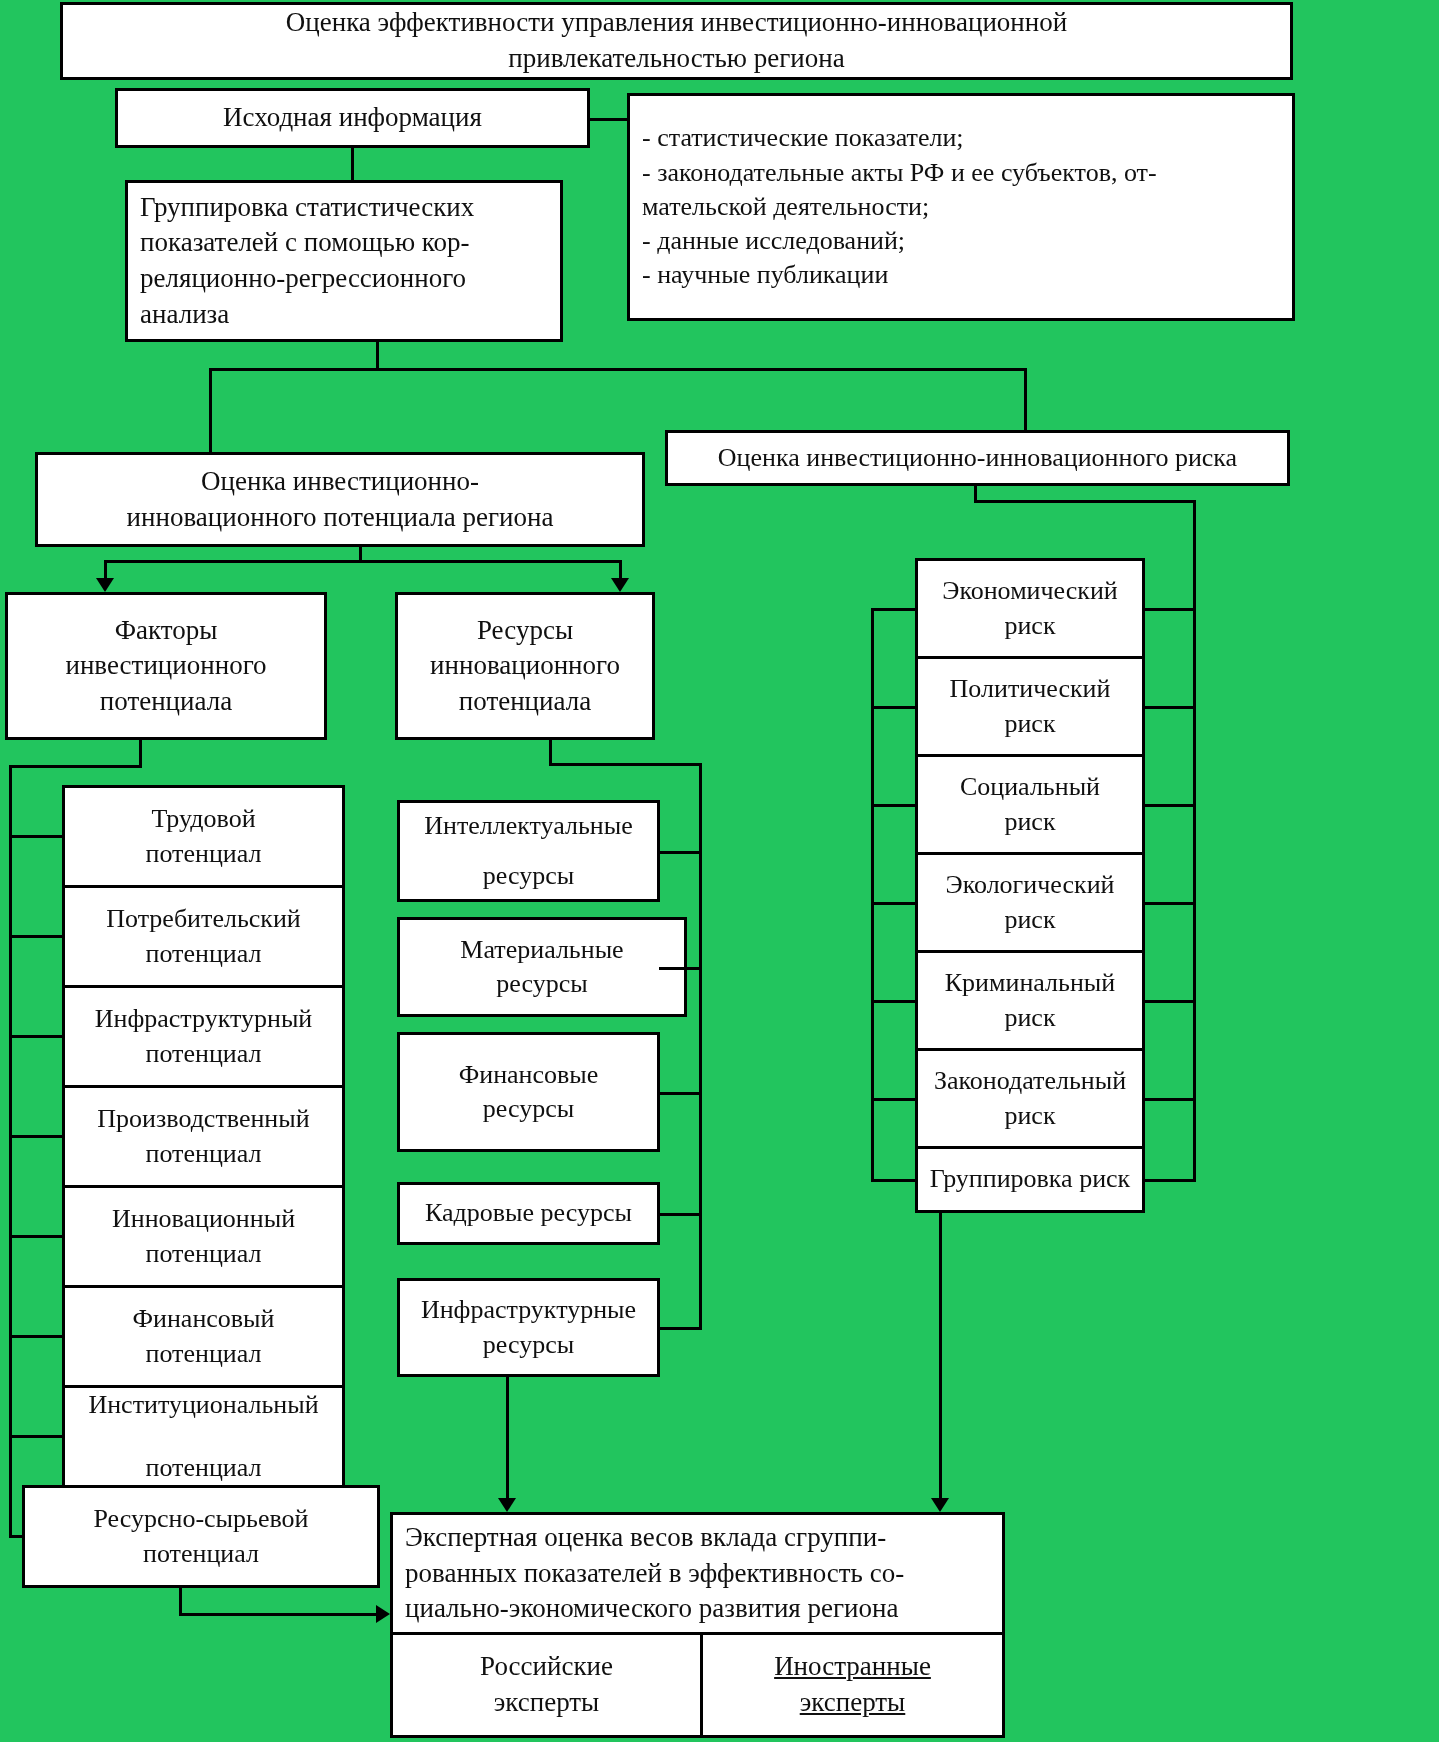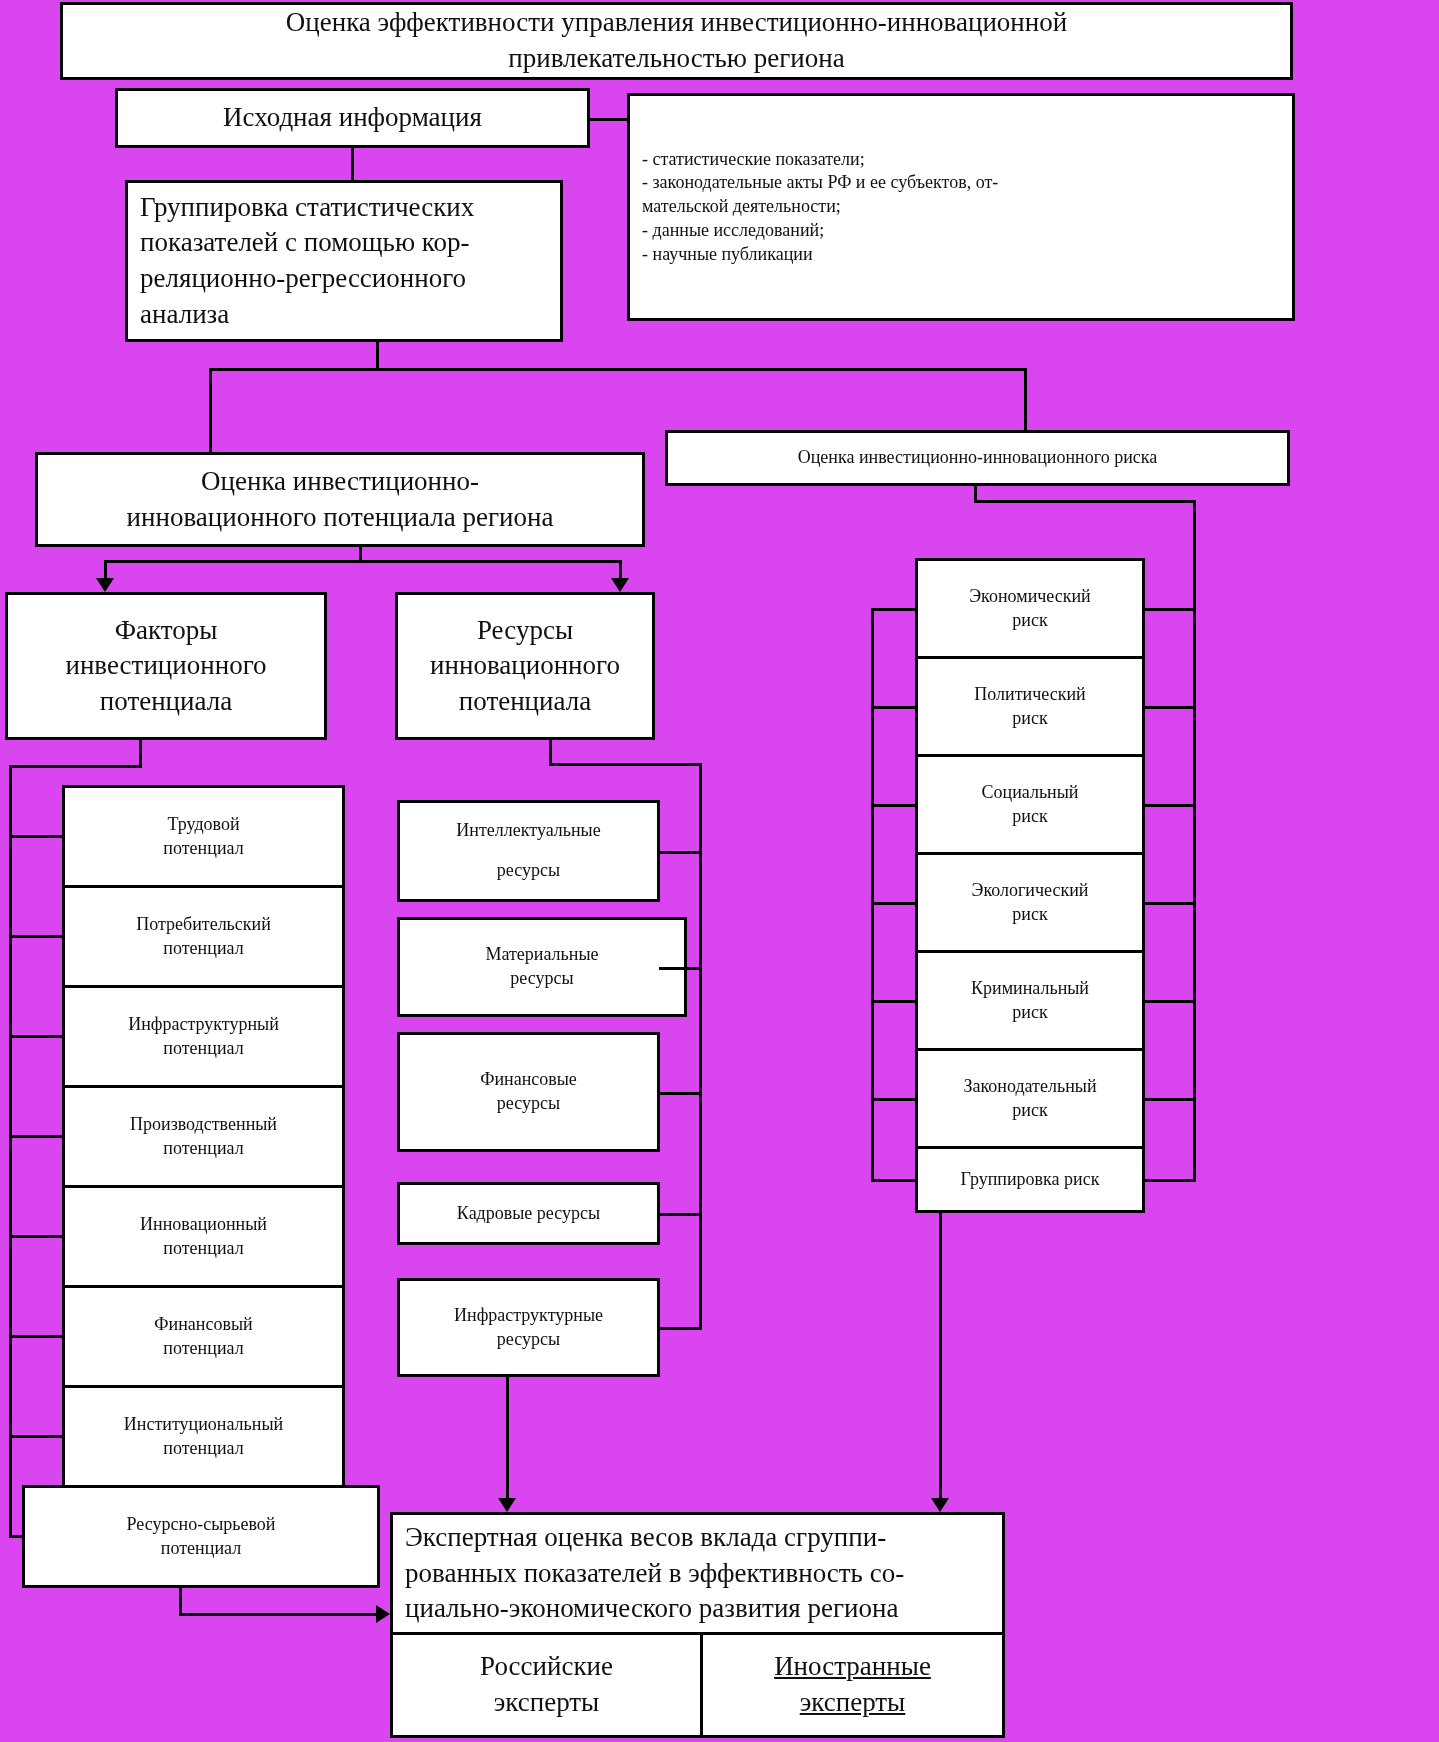--- a/index.html
+++ b/index.html
@@ -6,7 +6,7 @@
   #canvas {
     position:relative;
     width:1439px; height:1742px;
-    background:#d946ef;
+    background:#22c55e;
     font-family:"Liberation Serif","DejaVu Serif",serif;
     color:#101010;
     overflow:hidden;

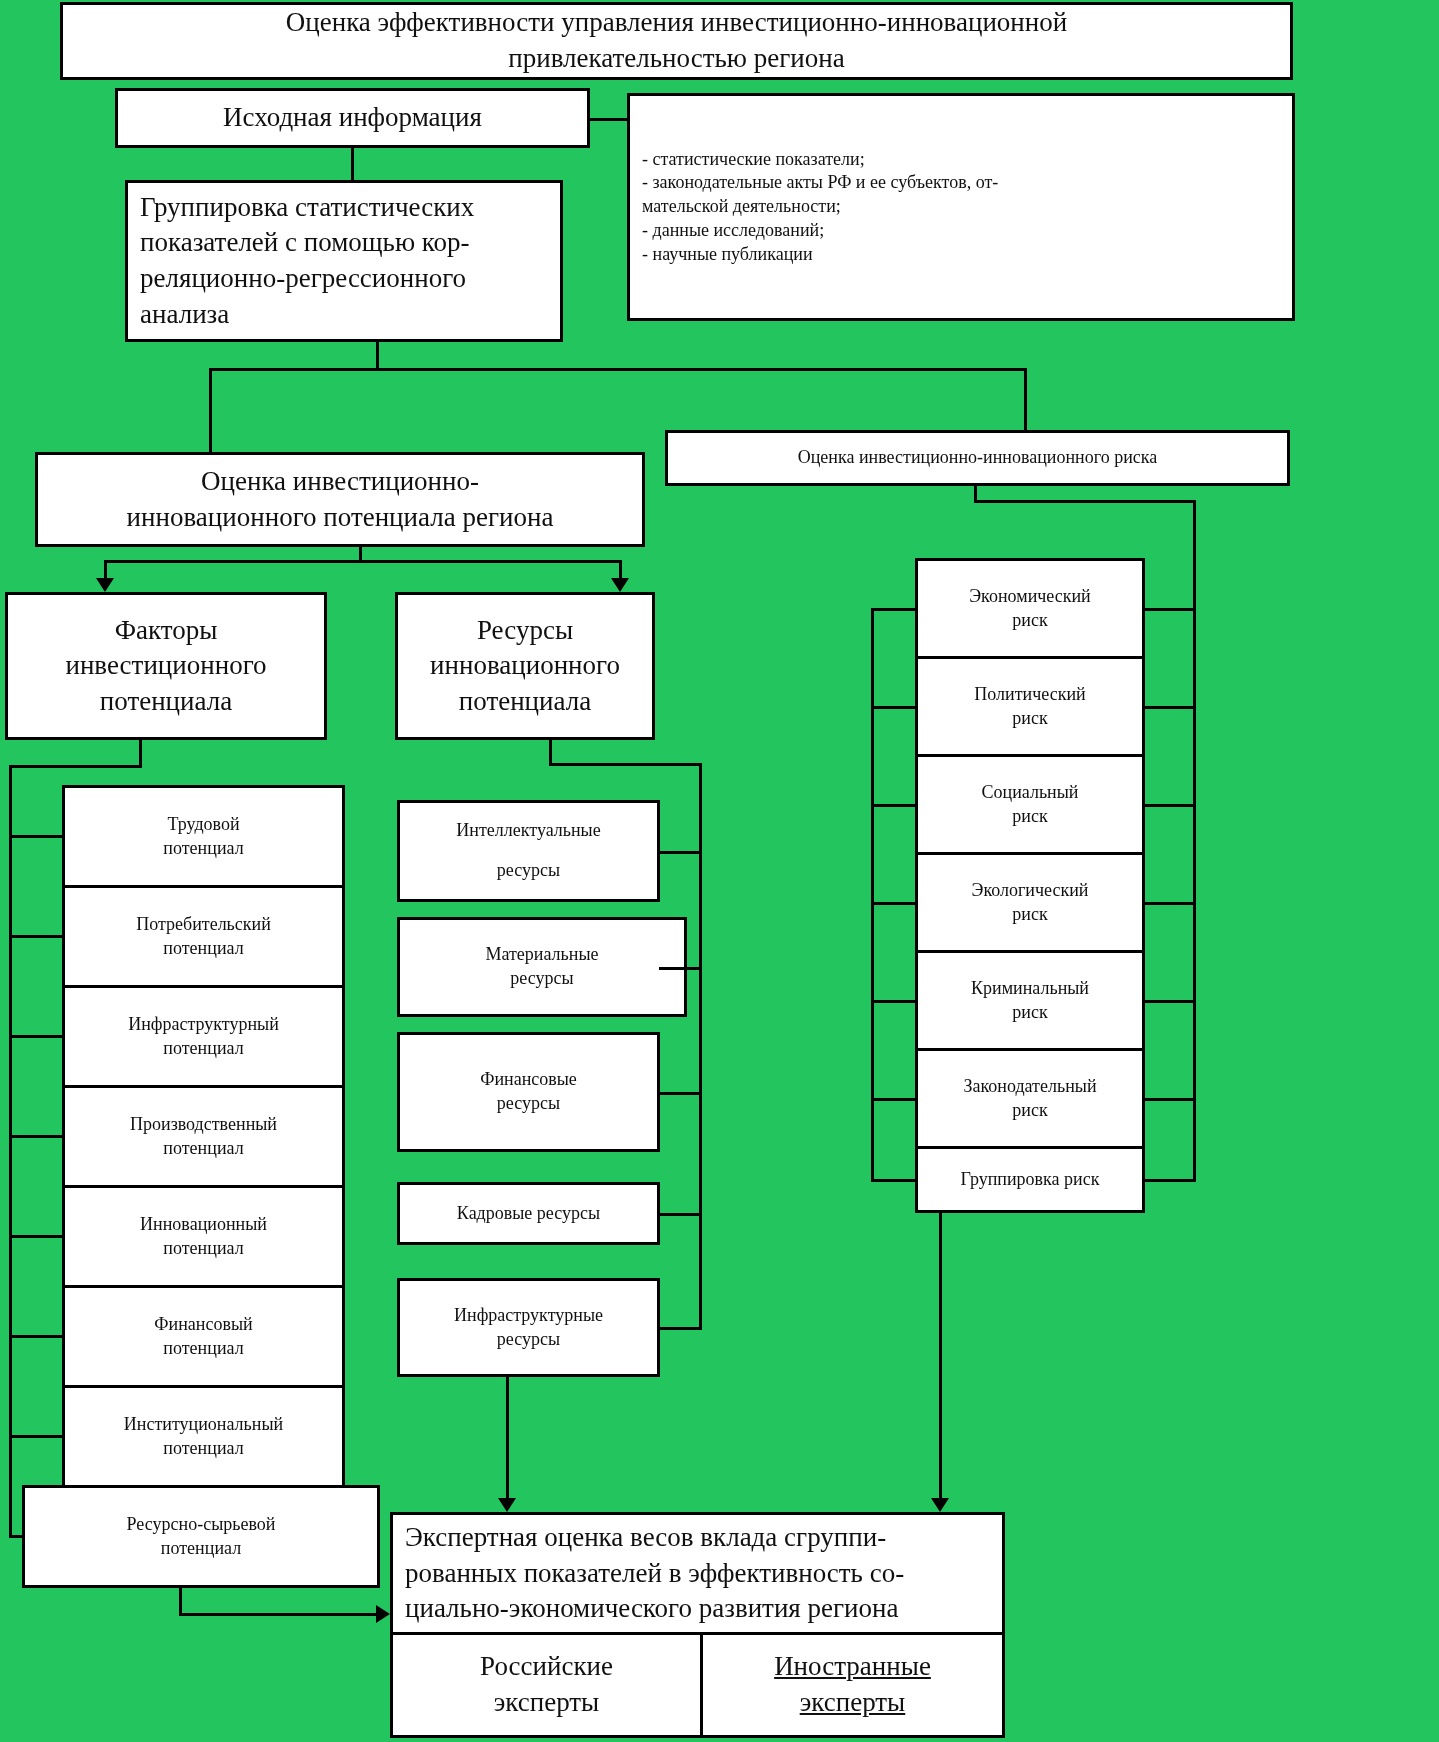--- a/index.html
+++ b/index.html
@@ -25,7 +25,7 @@
   .ctr { text-align:center; align-items:center; }
   .lft { justify-content:center; padding:4px 12px; text-align:left; }
   .ln  { display:block; }
-  .sm  { font-size:18px; }
+  .sm  { font-size:26px; }
   .line { position:absolute; background:#000; }
   .arr-down {
     position:absolute; width:0; height:0;

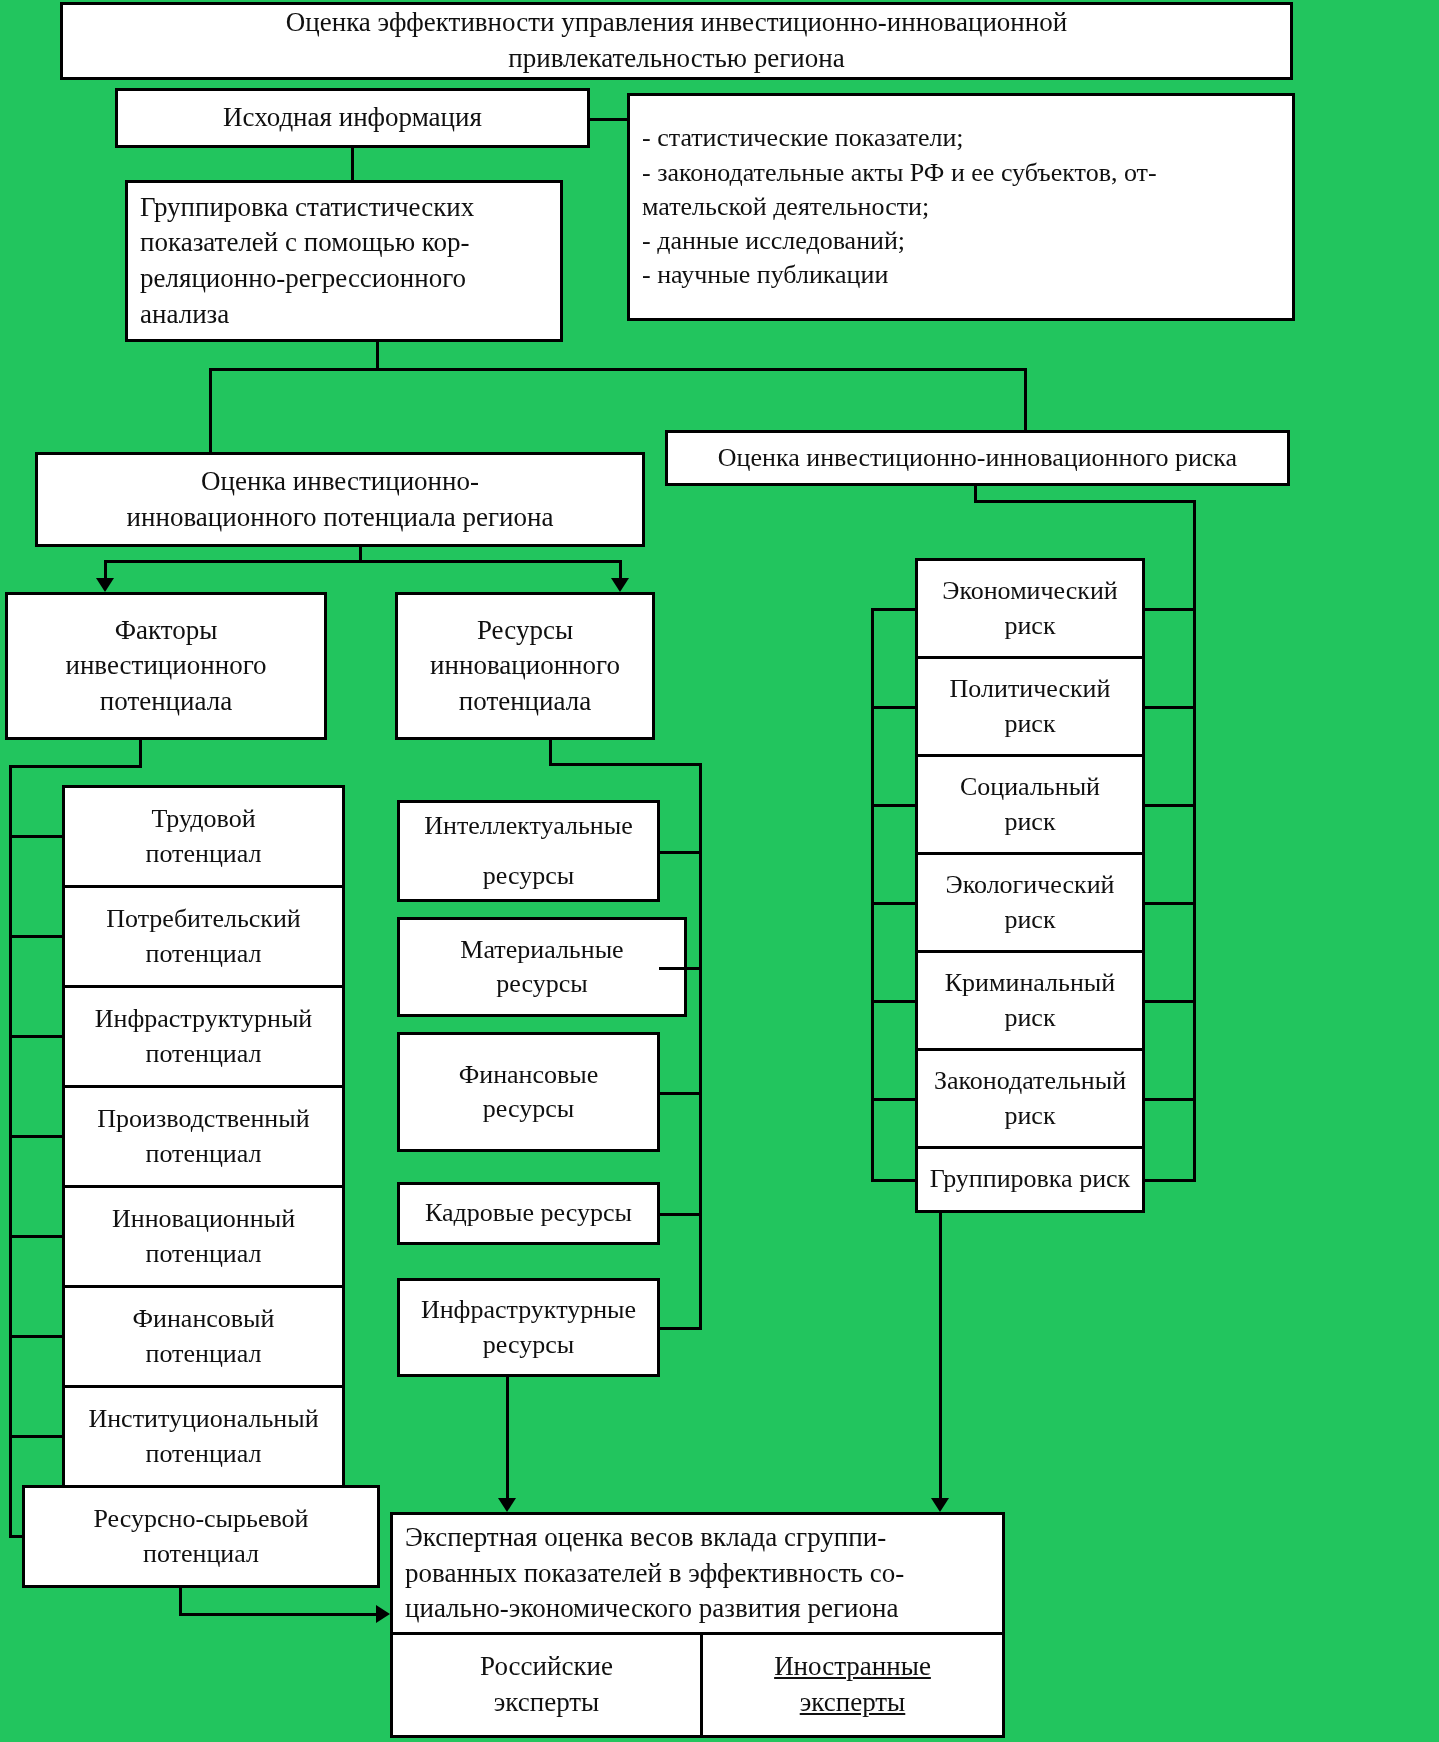--- a/index.html
+++ b/index.html
@@ -114,7 +114,7 @@
     <span class="ln">Финансовый</span>
     <span class="ln">потенциал</span>
   </div>
-  <div class="bx ctr sm" style="left:62px; top:1385px; width:283px; height:103px;">
+  <div class="bx ctr sm" style="left:62px; top:1385px; width:283px; height:103px;justify-content:space-between;">
     <span class="ln">Институциональный</span>
     <span class="ln">потенциал</span>
   </div>

